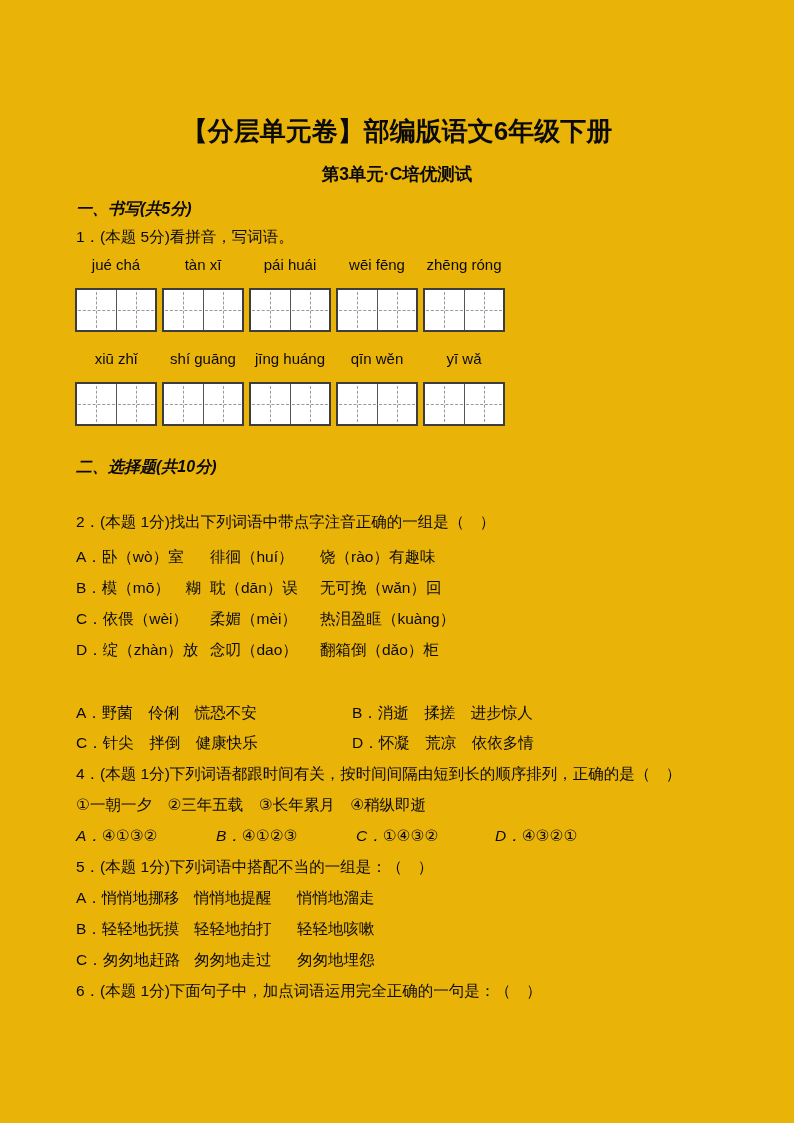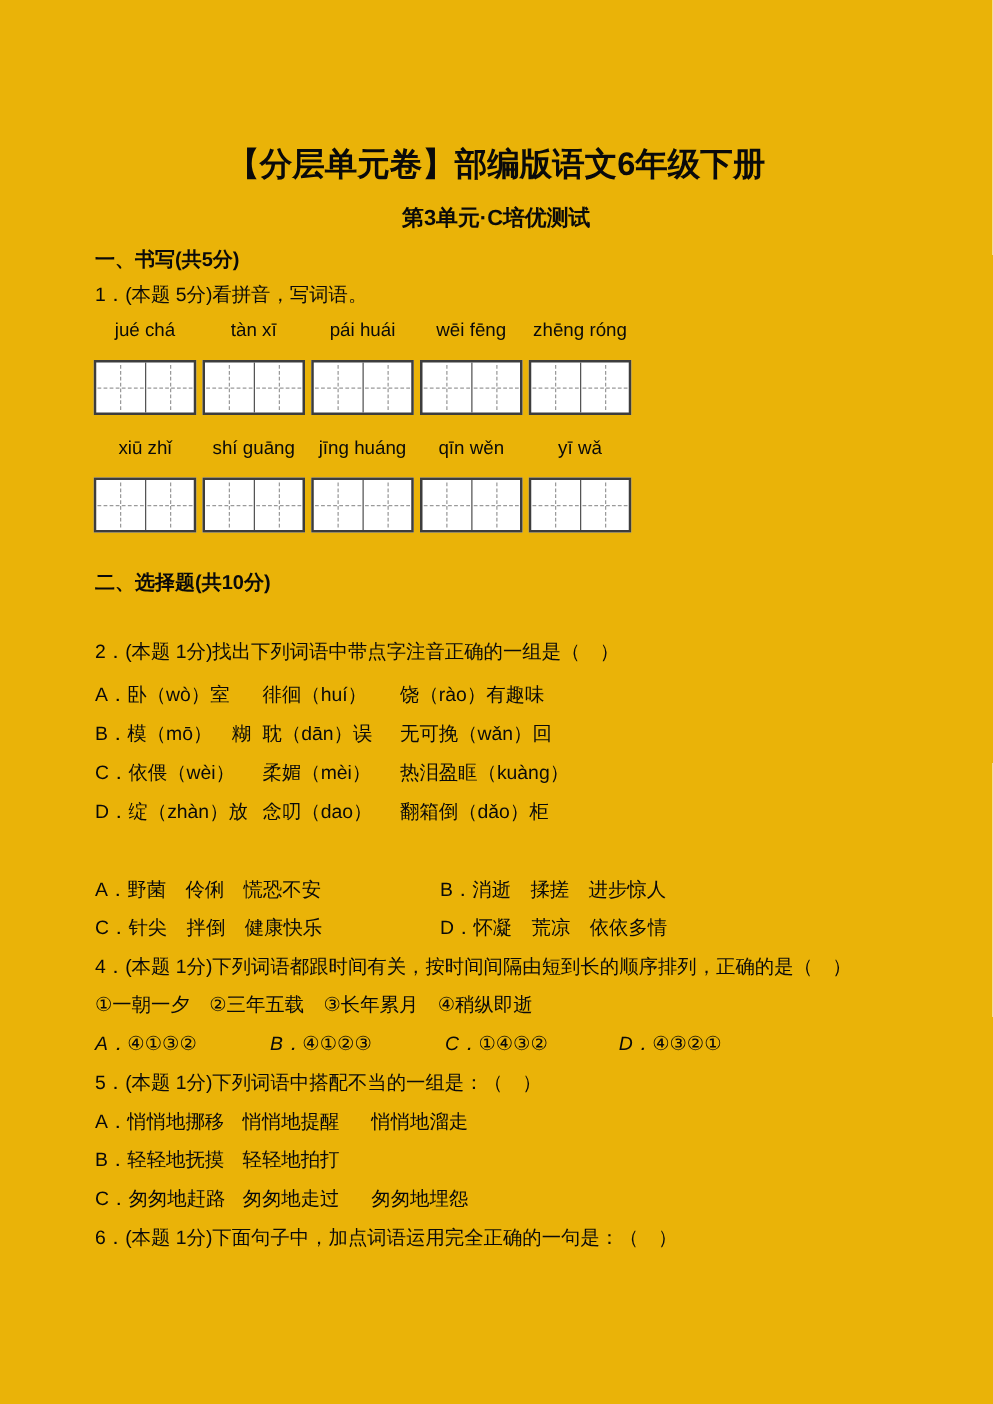--- a/index.html
+++ b/index.html
@@ -26,7 +26,7 @@
     text-align:center;font-size:17.5px;line-height:24px;
     font-weight:bold;margin:0;white-space:pre;
   }
-  .heading{font-weight:bold;font-size:16px;}
+  .heading{font-weight:bold;font-size:16px;font-style:italic;}
   
   .pinyin-row{
     position:absolute;left:75px;display:flex;

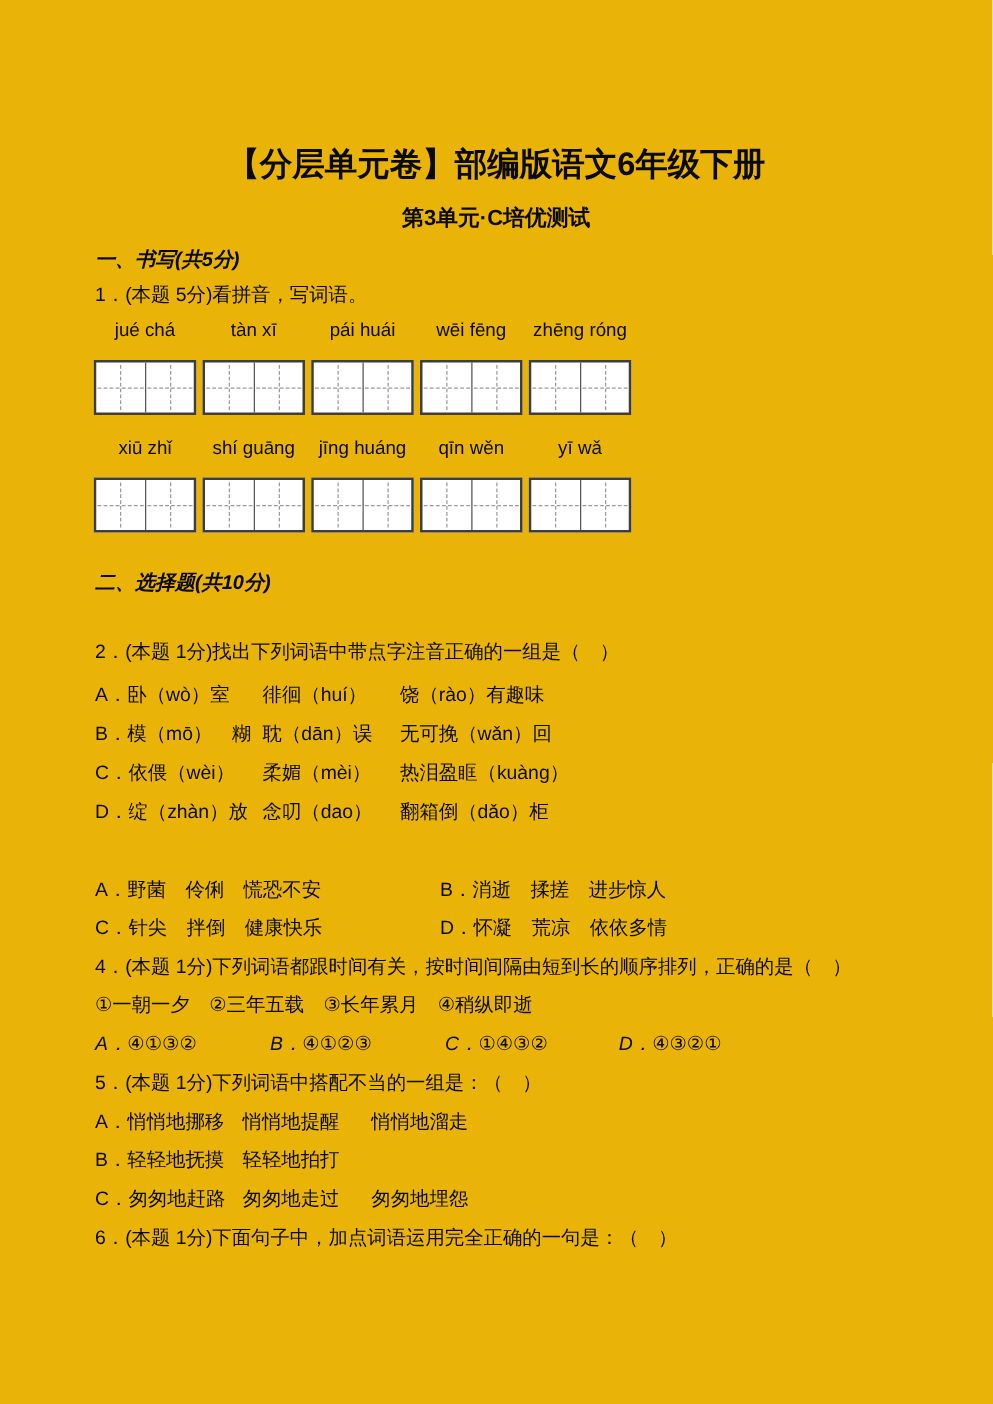--- a/index.html
+++ b/index.html
@@ -182,6 +182,7 @@
   <div class="line q5-row" style="top:919px">
     <span><span>B．</span><span>轻轻地抚摸</span></span>
     <span>轻轻地拍打</span>
+    <span>轻轻地咳嗽</span>
   </div>
   <div class="line q5-row" style="top:950px">
     <span><span>C．</span><span>匆匆地赶路</span></span>

